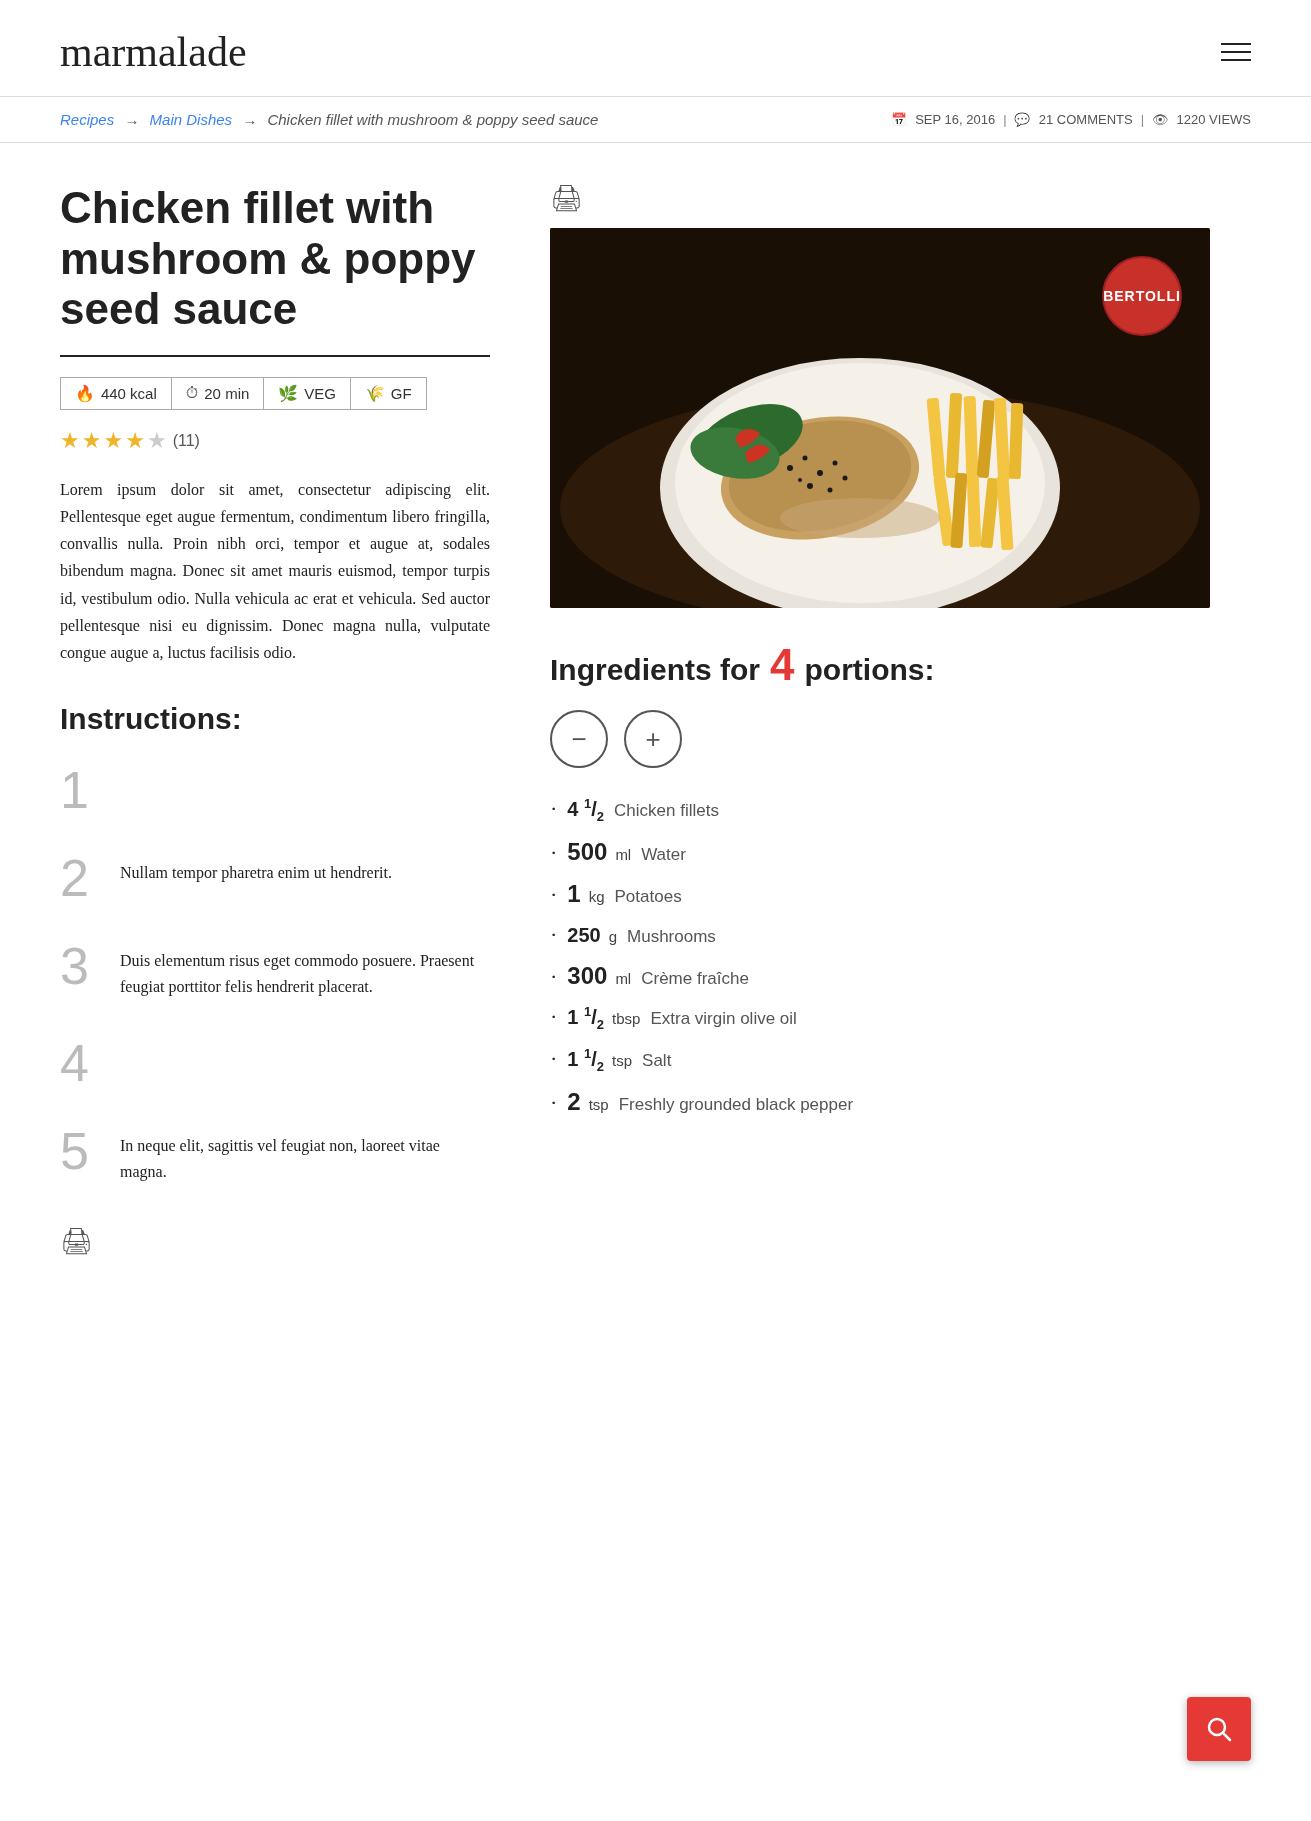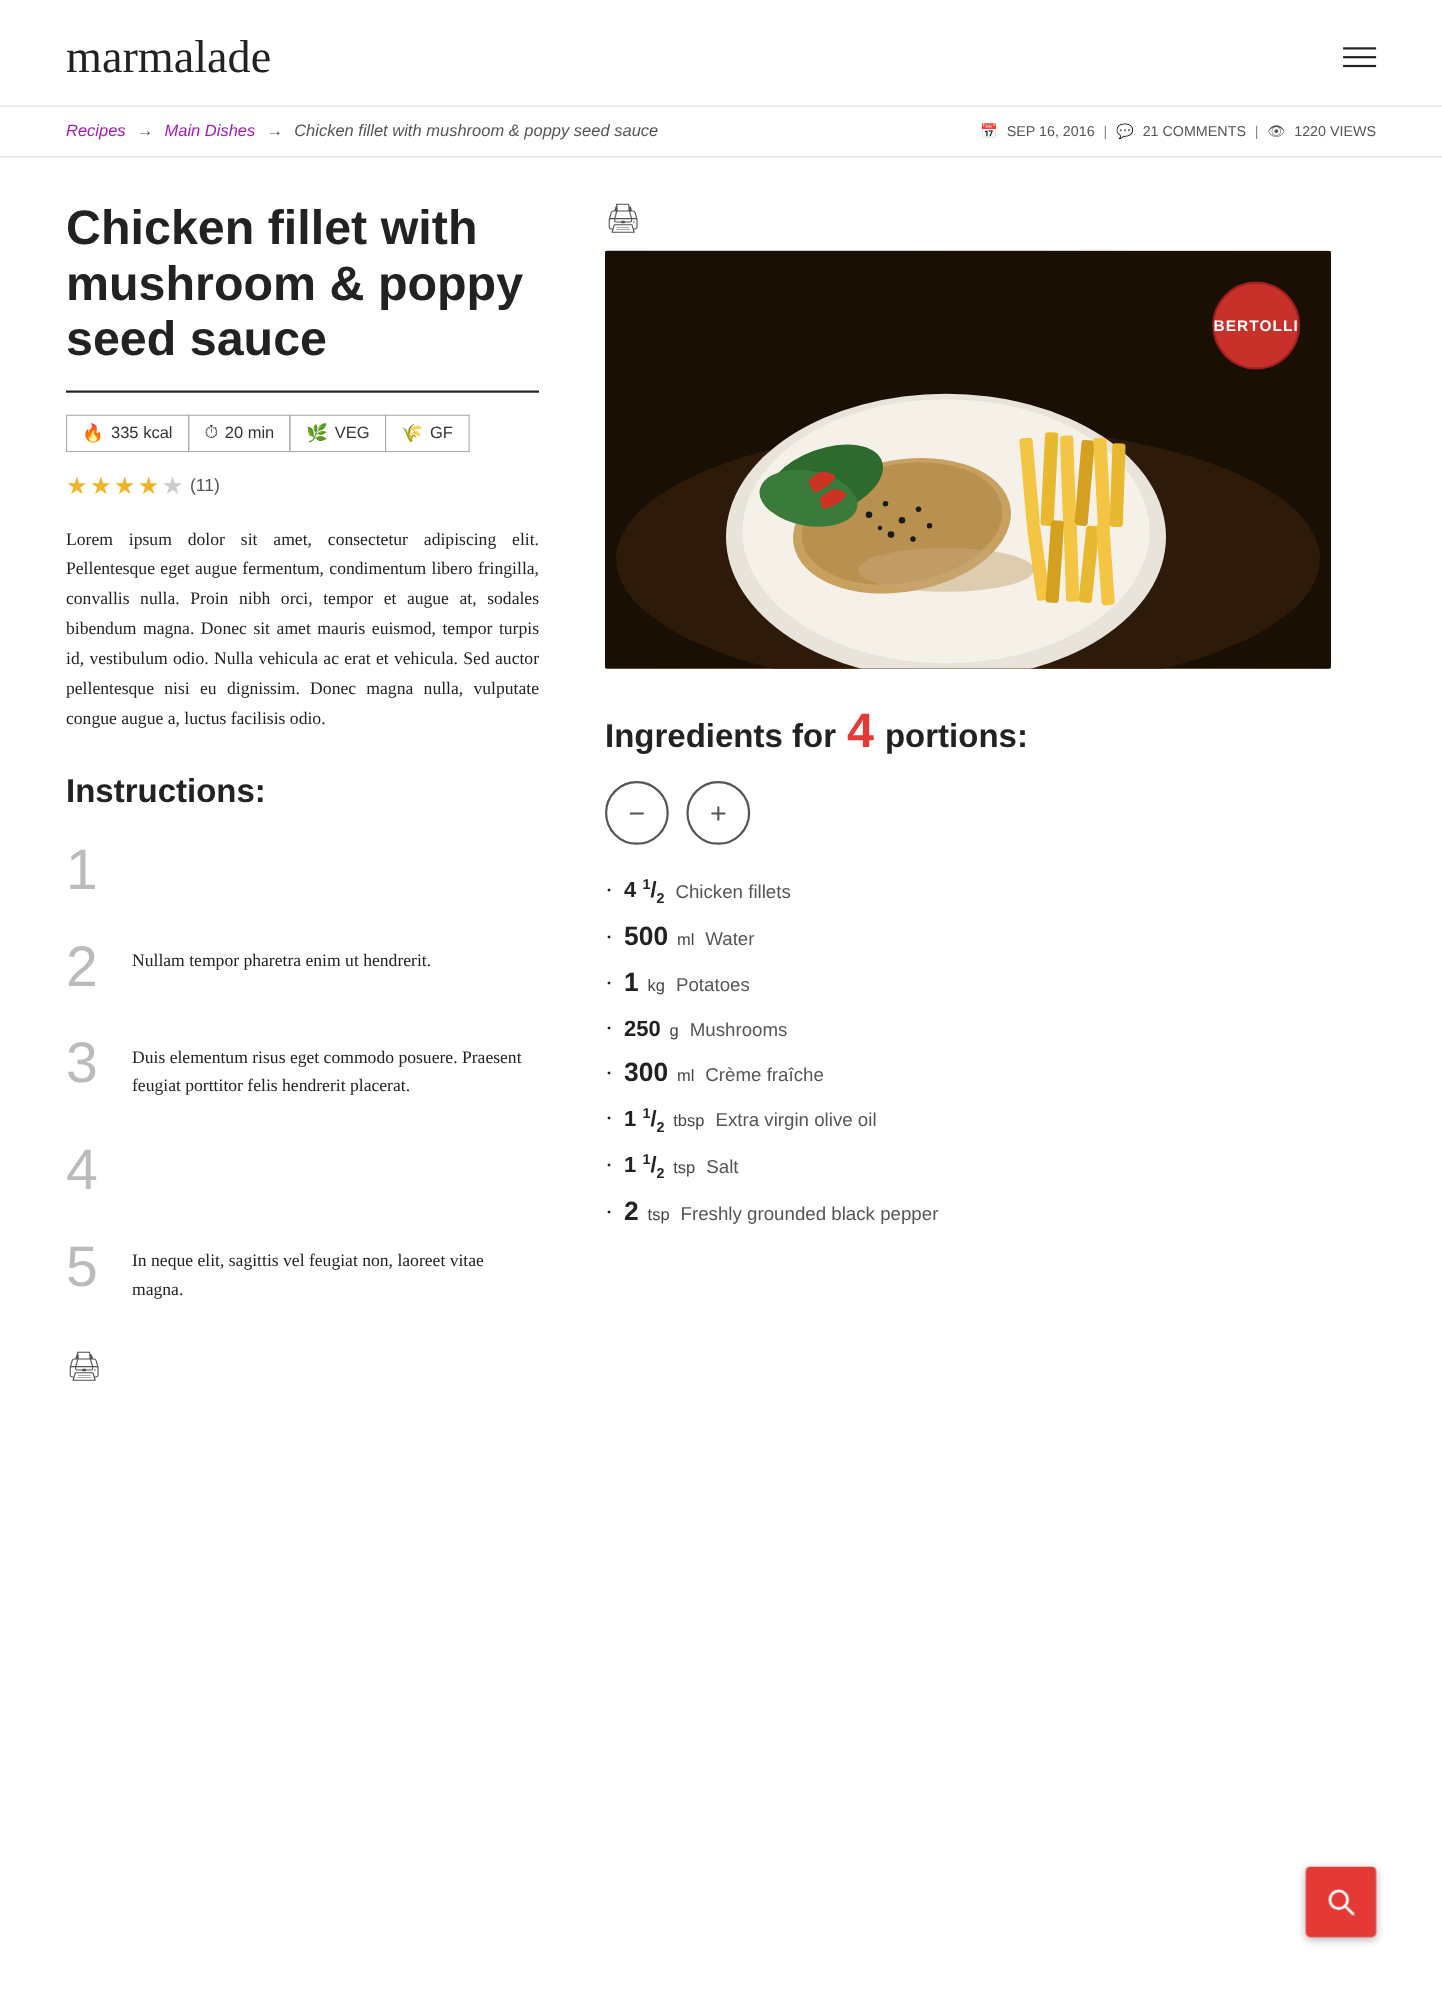--- a/index.html
+++ b/index.html
@@ -53,7 +53,7 @@
       font-family: Arial, sans-serif;
       font-style: italic;
     }
-    .breadcrumb a { color: #a21caf; text-decoration: none; }
+    .breadcrumb a { color: #3b82f6; text-decoration: none; }
     .breadcrumb .arrow { margin: 0 6px; }
     .breadcrumb .current { color: #555; }
     .meta-info {

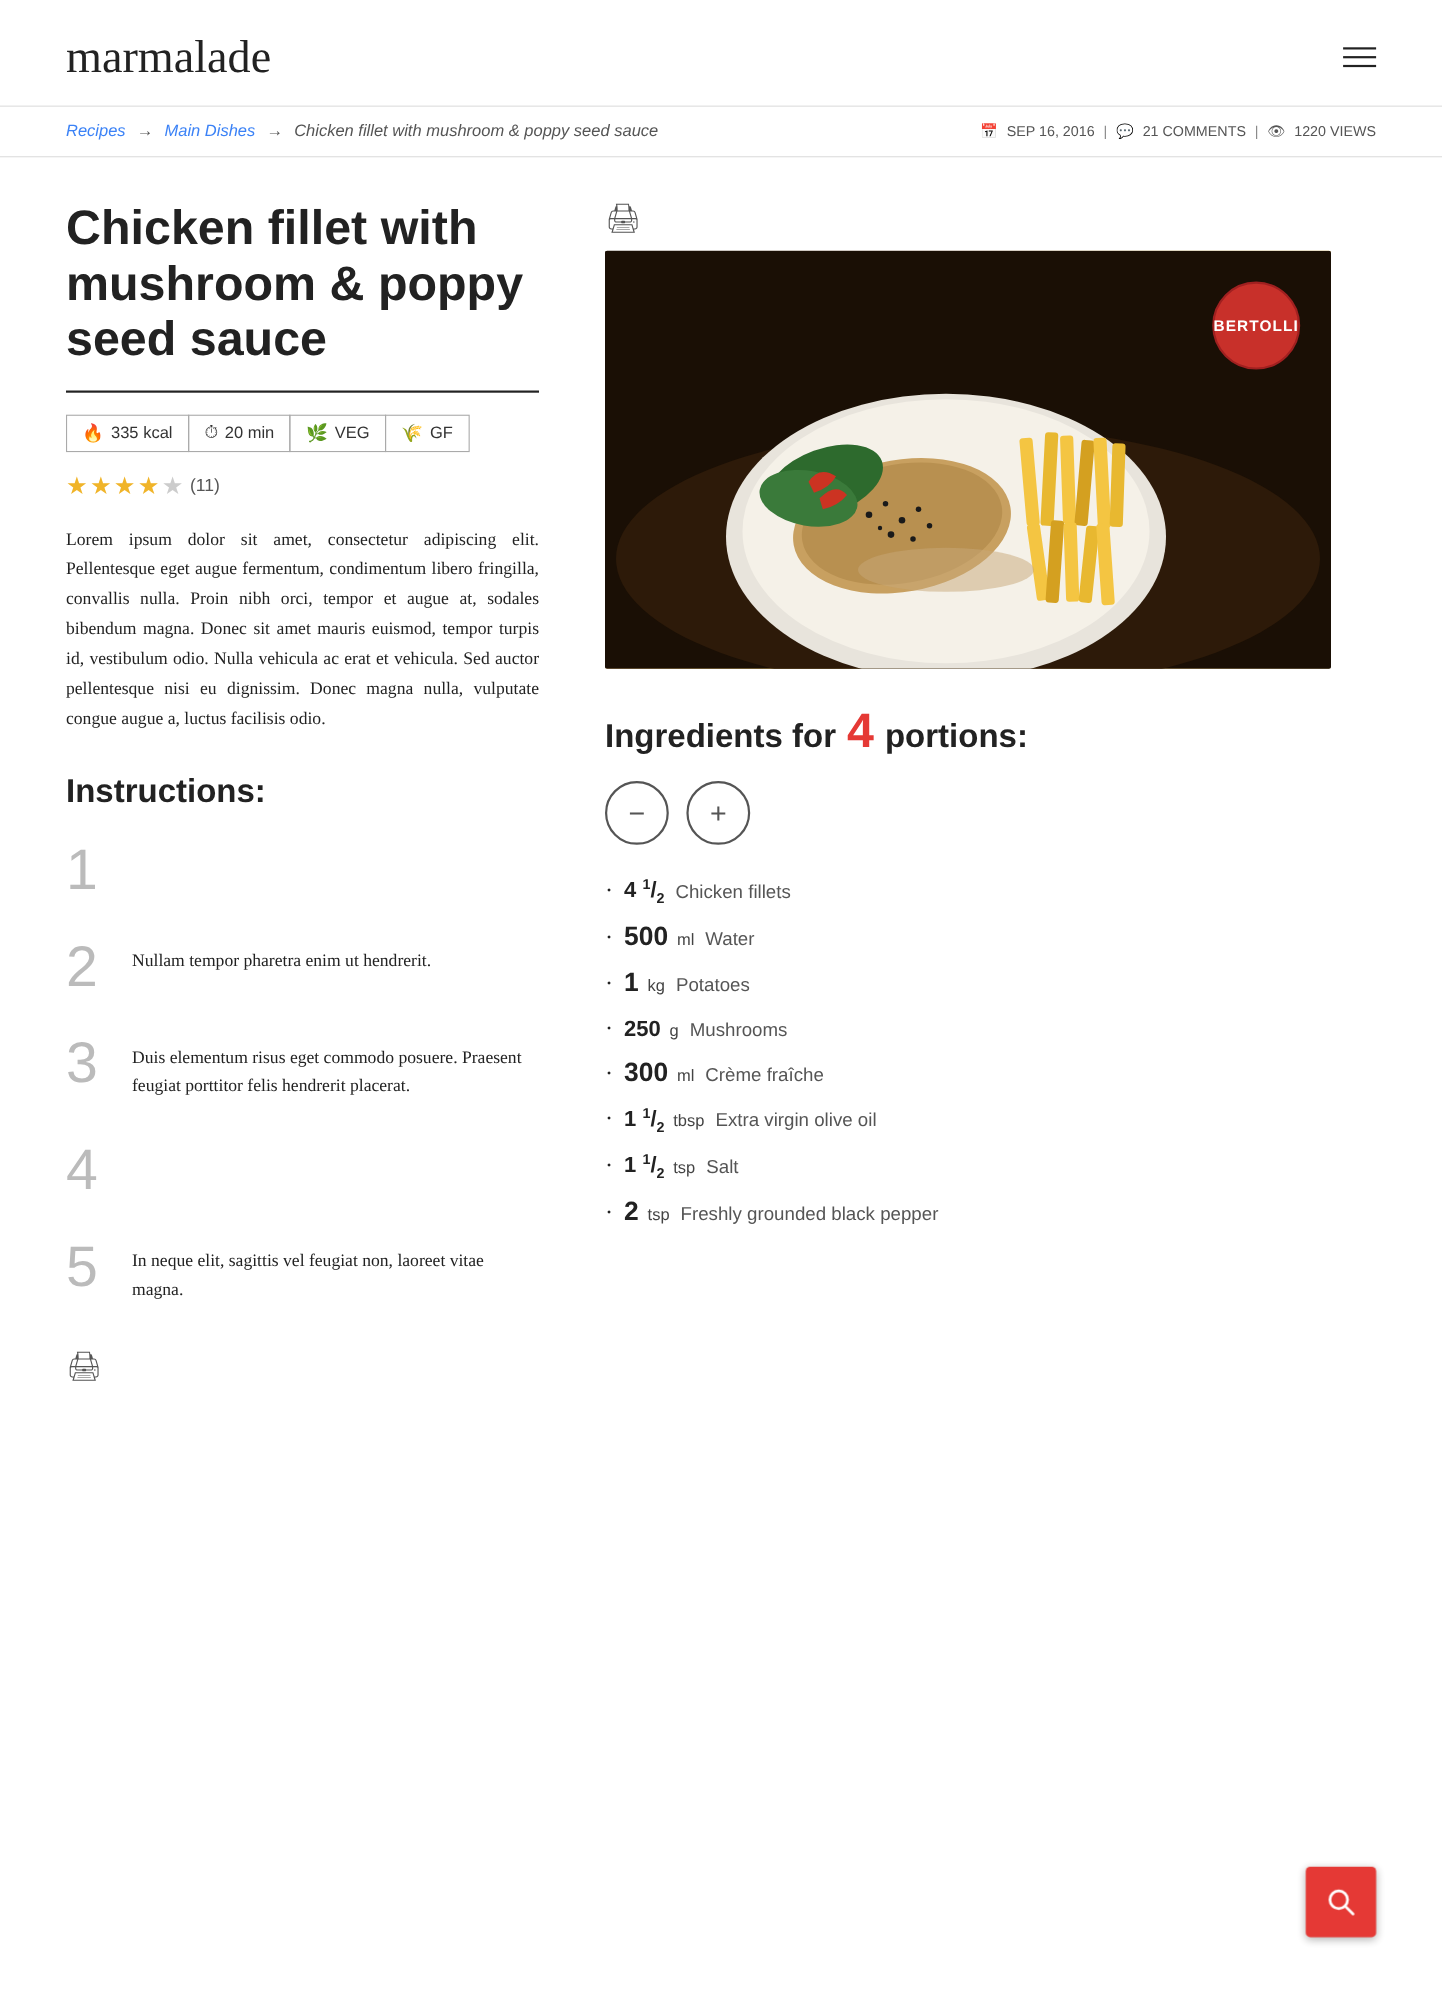--- a/index.html
+++ b/index.html
@@ -353,7 +353,7 @@
     <div class="badges">
       <div class="badge">
         <span class="badge-icon">🔥</span>
-        <span>335  kcal</span>
+        <span>440  kcal</span>
       </div>
       <div class="badge">
         <span class="badge-icon">⏱</span>

